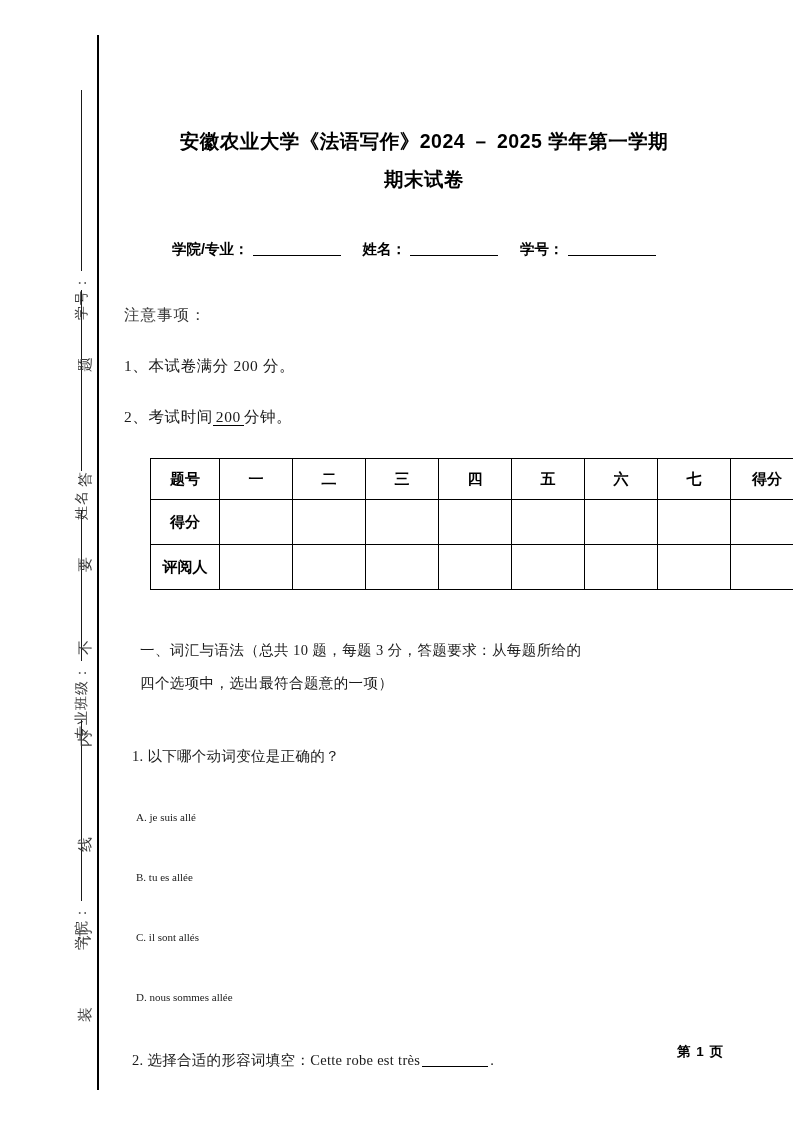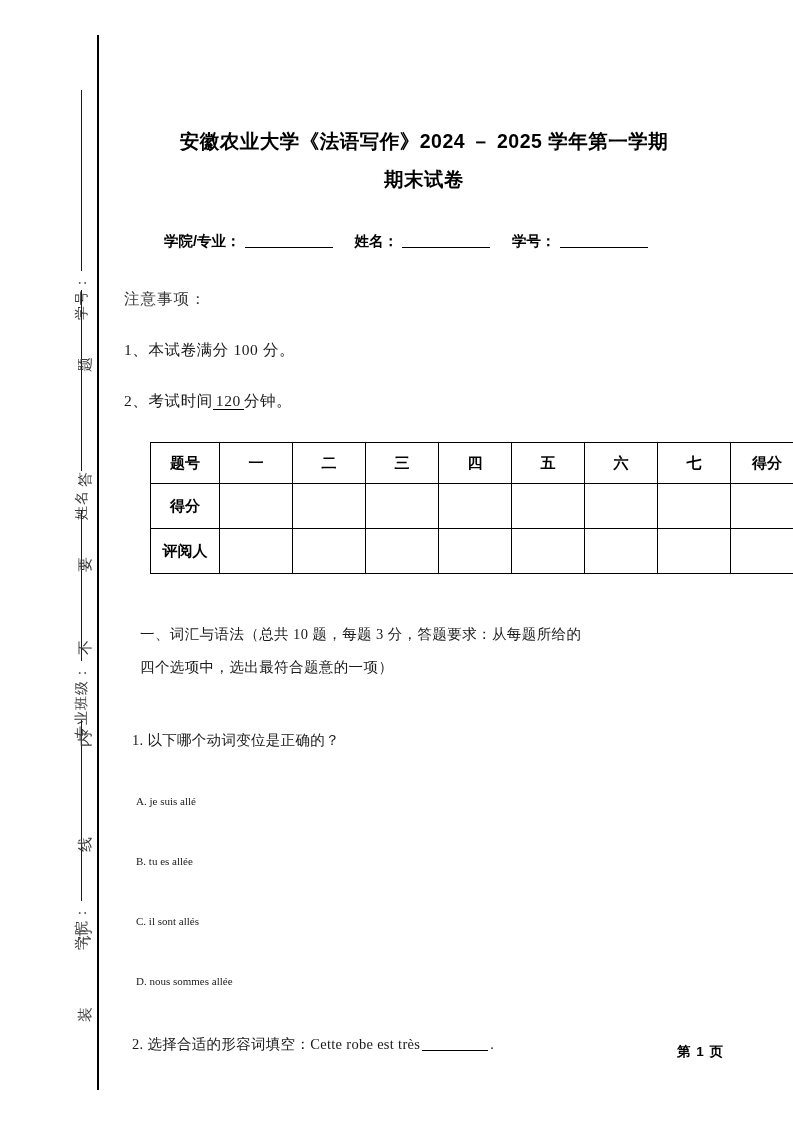--- a/index.html
+++ b/index.html
@@ -93,7 +93,7 @@
   .paper-title .line2 { display: block; }
 
   .id-line {
-    margin: 8px;
+    margin: 16px;
     padding-top: 26px;
     padding-left: 32px;
     font-family: "Liberation Sans", "DejaVu Sans", sans-serif;

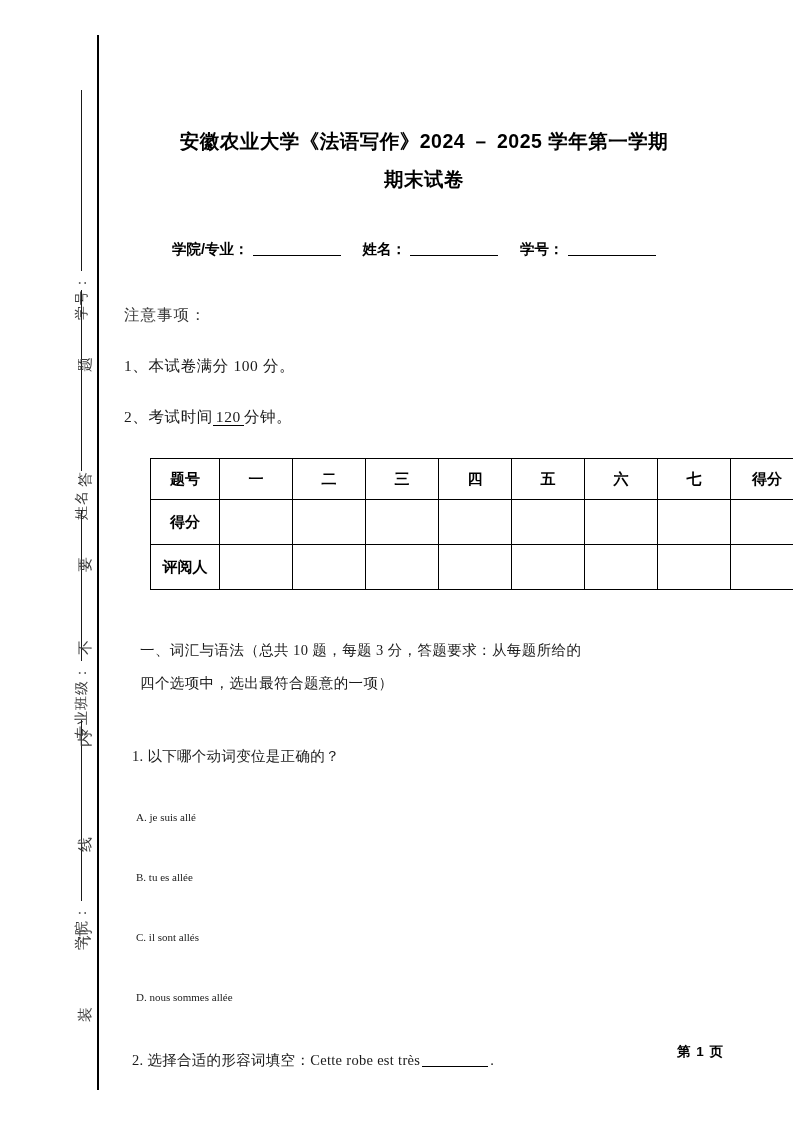--- a/index.html
+++ b/index.html
@@ -248,7 +248,7 @@
     <p class="notice">注意事项：</p>
 
     <p class="note-item">
-      <span>1、本试卷满分 100 分。</span>
+      <span>1、本试卷满分 200 分。</span>
     </p>
 
     <p class="note-item">

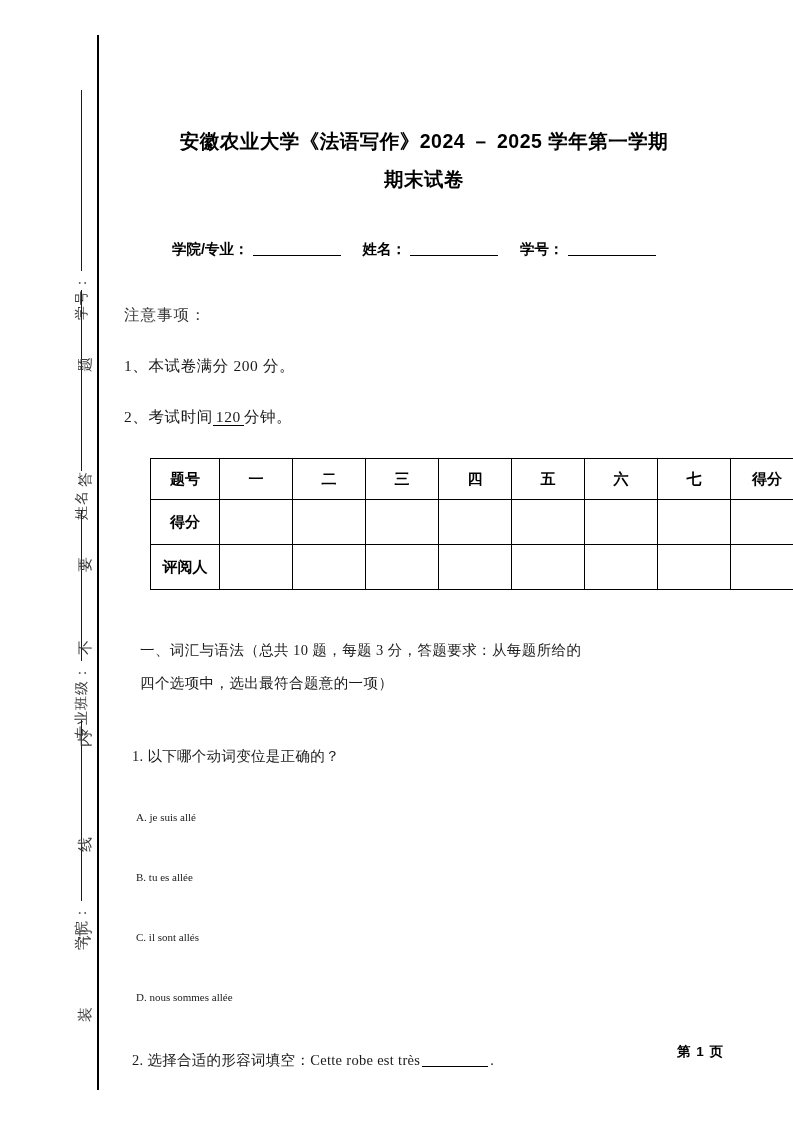--- a/index.html
+++ b/index.html
@@ -252,7 +252,7 @@
     </p>
 
     <p class="note-item">
-      <span>2、考试时间</span><span class="u">120</span><span>分钟。</span>
+      <span>2、考试时间</span><span class="u">200</span><span>分钟。</span>
     </p>
 
     <div class="score-table-wrap">

